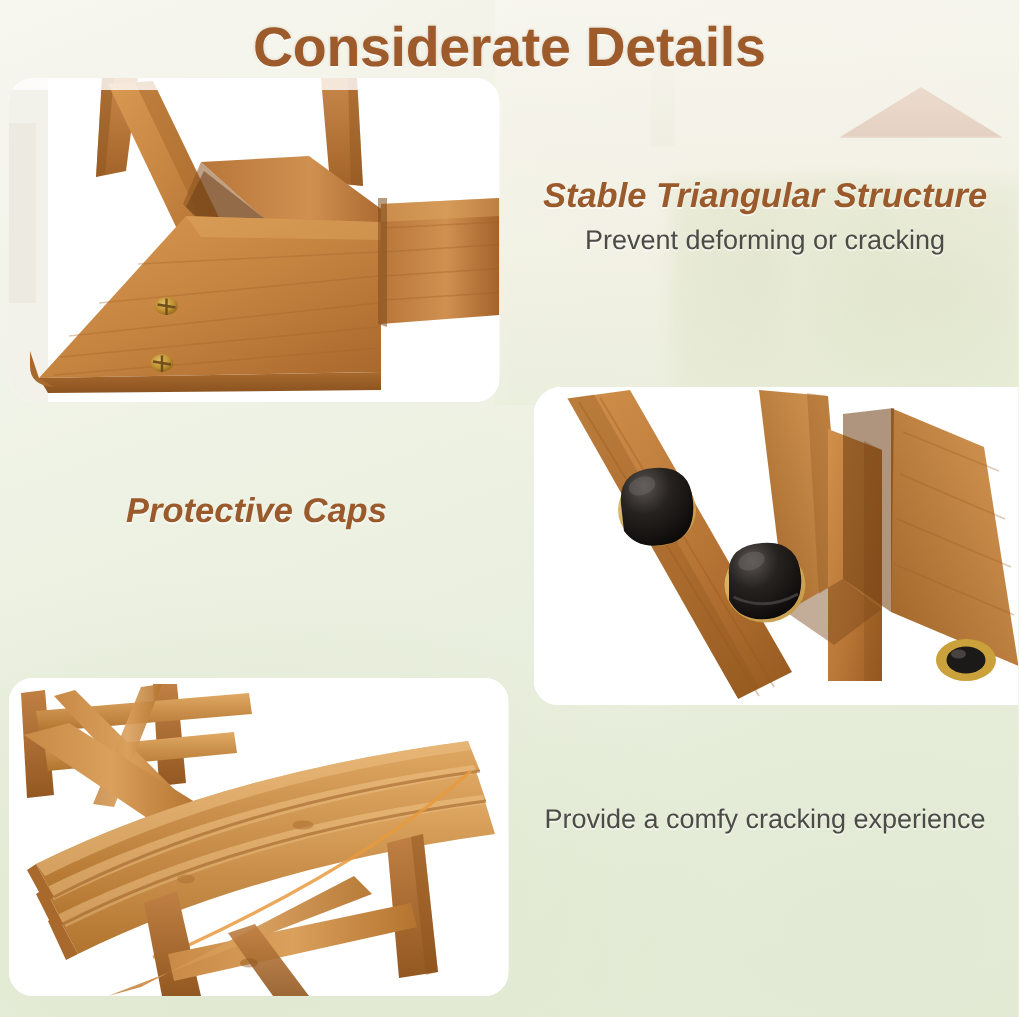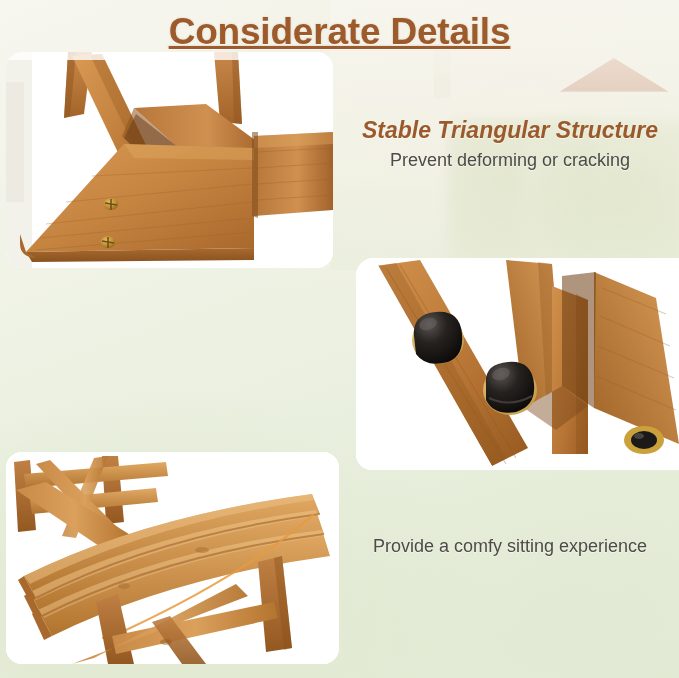--- a/index.html
+++ b/index.html
@@ -53,7 +53,6 @@
     color:#9d5a2a;
     text-shadow:0 1px 0 rgba(255,255,255,.75), 0 0 2px rgba(120,63,24,.25);
     z-index:7;
-    text-decoration:underline;
   }
 
   

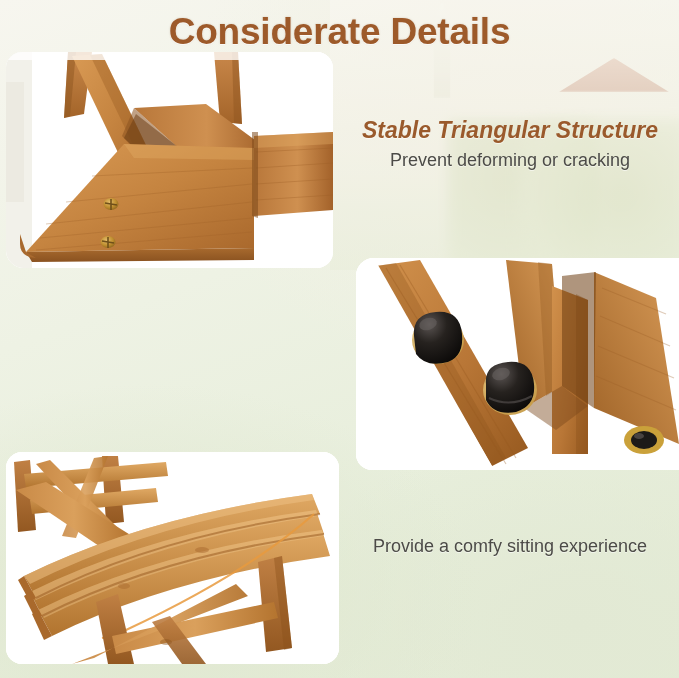--- a/index.html
+++ b/index.html
@@ -259,6 +259,7 @@
   </div>
 
   <div class="textblock" id="text-caps">
+    <div class="tb-head">Protective Caps</div>
   </div>
 
   <div class="panel" id="panel-seats">

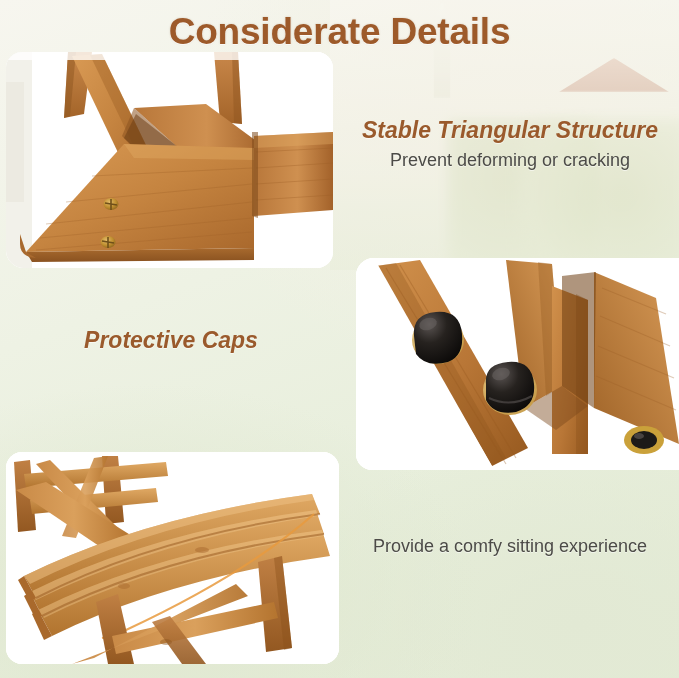--- a/index.html
+++ b/index.html
@@ -330,7 +330,7 @@
   </div>
 
   <div class="textblock" id="text-seats">
-    <div class="tb-sub">Provide a comfy sitting experience</div>
+    <div class="tb-sub">Provide a comfy cracking experience</div>
   </div>
 
 </div>

